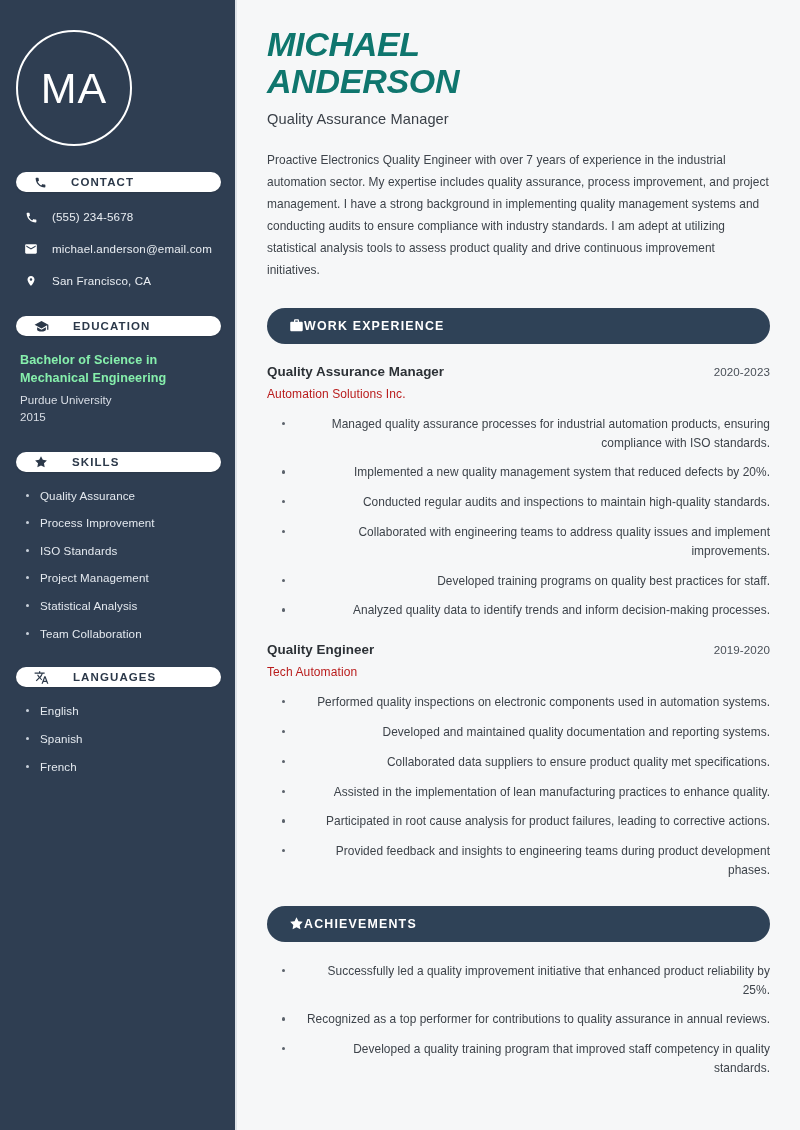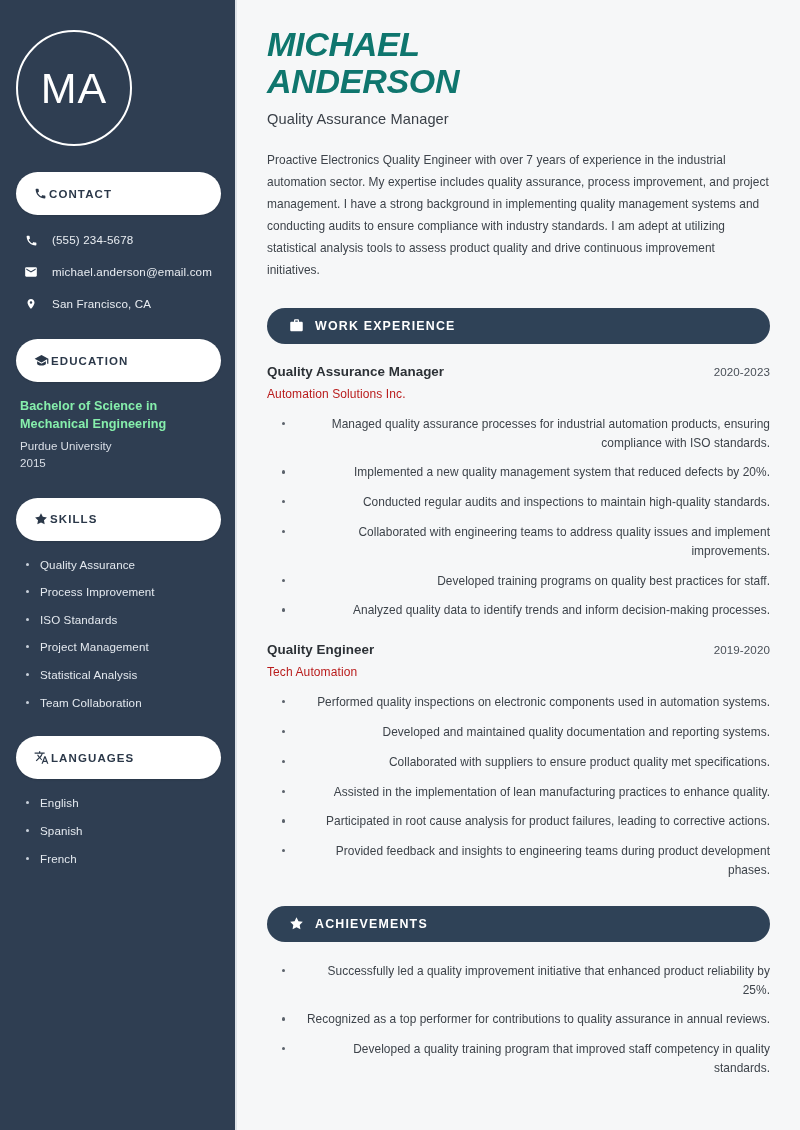--- a/index.html
+++ b/index.html
@@ -64,10 +64,10 @@
     background: #ffffff;
     color: #2b3849;
     border-radius: 999px;
-    height: 43px;
+    height: 20px;
     display: flex;
     align-items: center;
-    gap: 2px;
+    gap: 24px;
     padding: 0 18px;
     margin-bottom: 16px;
     box-shadow: 0 1px 2px rgba(0,0,0,.12);

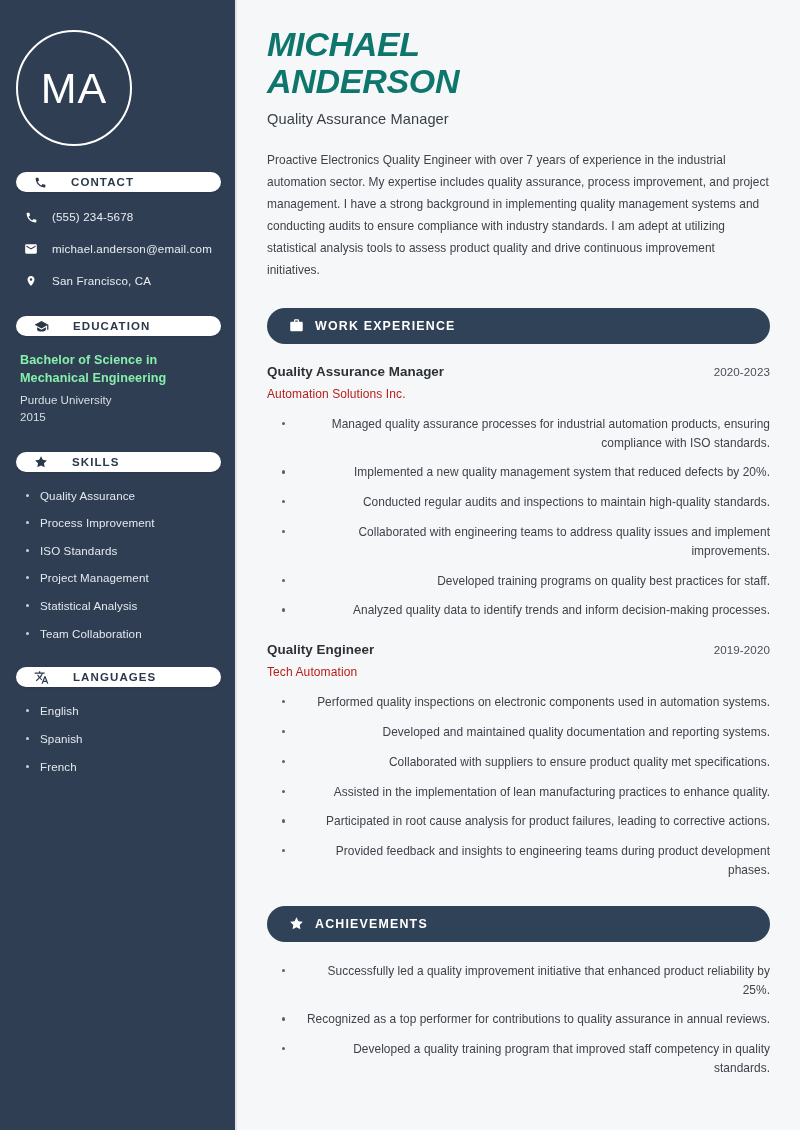--- a/index.html
+++ b/index.html
@@ -189,7 +189,6 @@
     height: 36px;
     display: flex;
     align-items: center;
-    gap: 11px;
     padding: 0 22px;
     margin-top: 26px;
     margin-bottom: 20px;

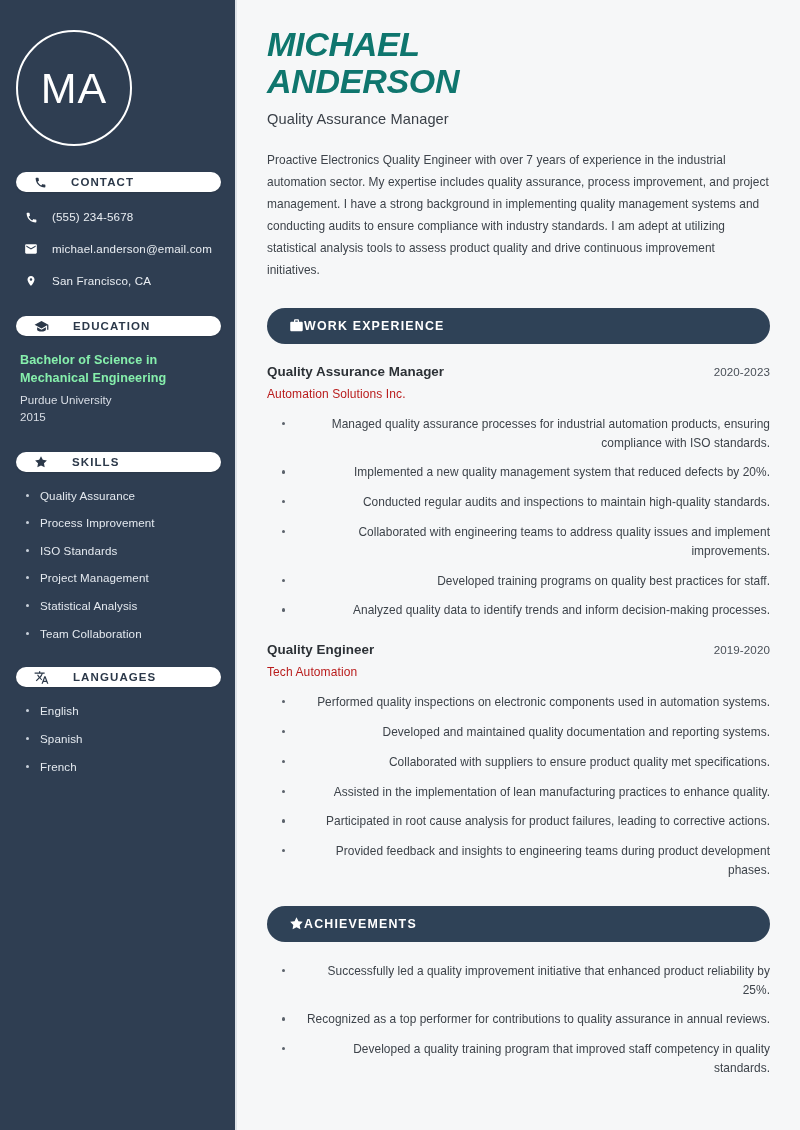--- a/index.html
+++ b/index.html
@@ -401,7 +401,7 @@
       <ul class="bullets">
         <li>Performed quality inspections on electronic components used in automation systems.</li>
         <li>Developed and maintained quality documentation and reporting systems.</li>
-        <li>Collaborated with suppliers to ensure product quality met specifications.</li>
+        <li>Collaborated data suppliers to ensure product quality met specifications.</li>
         <li>Assisted in the implementation of lean manufacturing practices to enhance quality.</li>
         <li>Participated in root cause analysis for product failures, leading to corrective actions.</li>
         <li>Provided feedback and insights to engineering teams during product development phases.</li>

